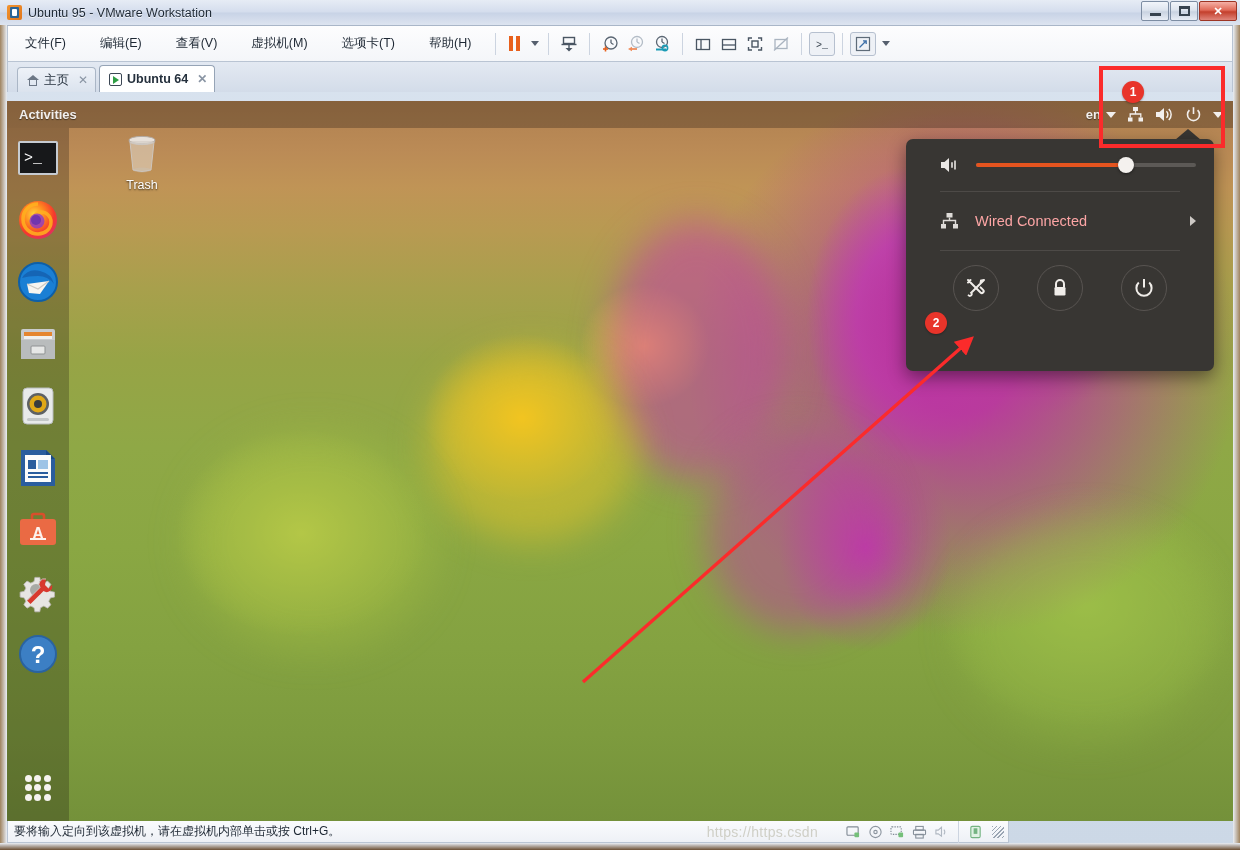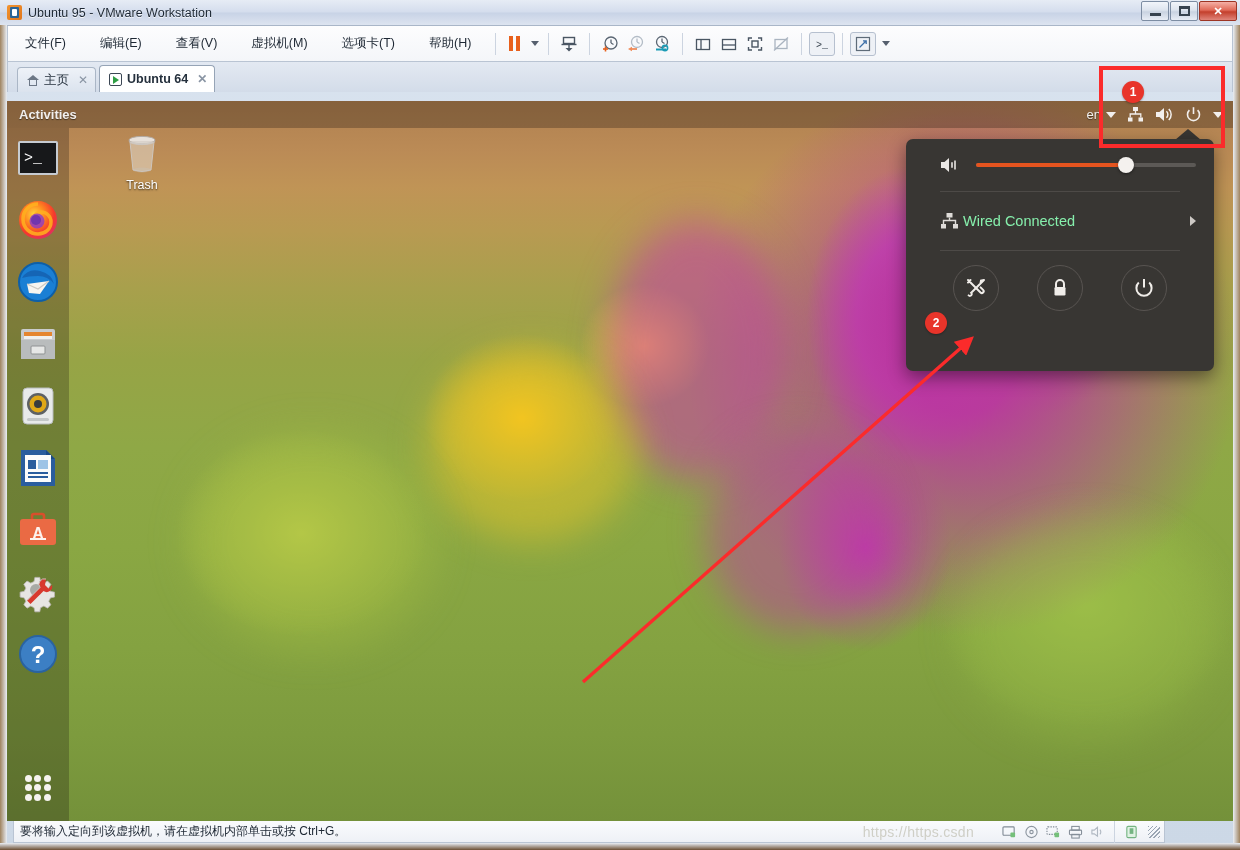--- a/index.html
+++ b/index.html
@@ -157,7 +157,7 @@
   .topbar .tray{
     position:absolute;right:10px;display:flex;align-items:center;gap:11px;
   }
-  .lang{font-size:13px;font-weight:400;display:flex;align-items:center;gap:5px;text-shadow:0 1px 1px rgba(0,0,0,.5);}
+  .lang{font-size:13px;font-weight:700;display:flex;align-items:center;gap:5px;text-shadow:0 1px 1px rgba(0,0,0,.5);}
   .tray-caret{width:0;height:0;border-left:5px solid transparent;border-right:5px solid transparent;border-top:6px solid #f2efed;}
   .tray svg{display:block;}
 

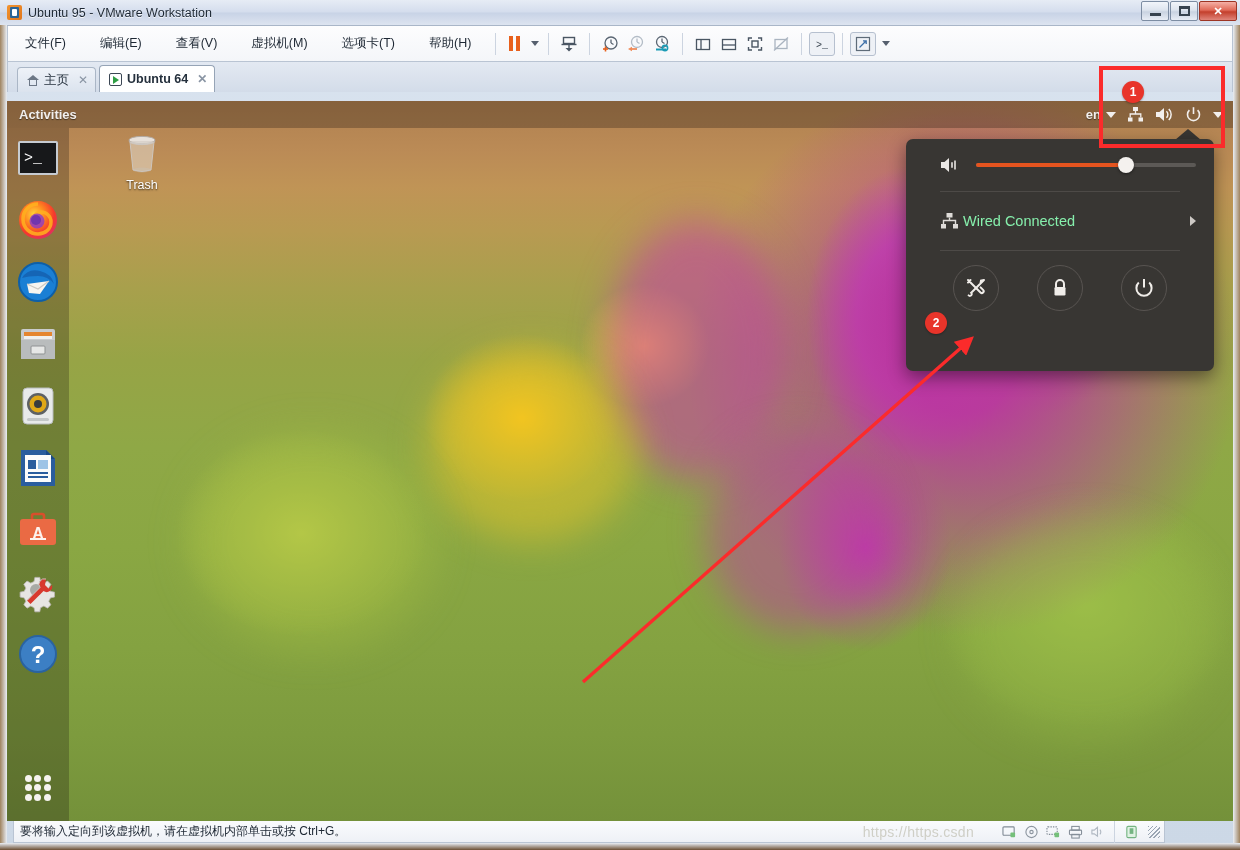--- a/index.html
+++ b/index.html
@@ -214,7 +214,7 @@
   .menu-row{
     display:flex;align-items:center;height:30px;padding:0 18px 0 34px;cursor:default;
   }
-  .menu-row .mi-label{flex:1;margin-left:4px;color:#86efac;}
+  .menu-row .mi-label{flex:1;margin-left:16px;color:#fca5a5;}
   .menu-row .mi-chev{
     width:0;height:0;border-top:5px solid transparent;border-bottom:5px solid transparent;
     border-left:6px solid #cdc9c5;

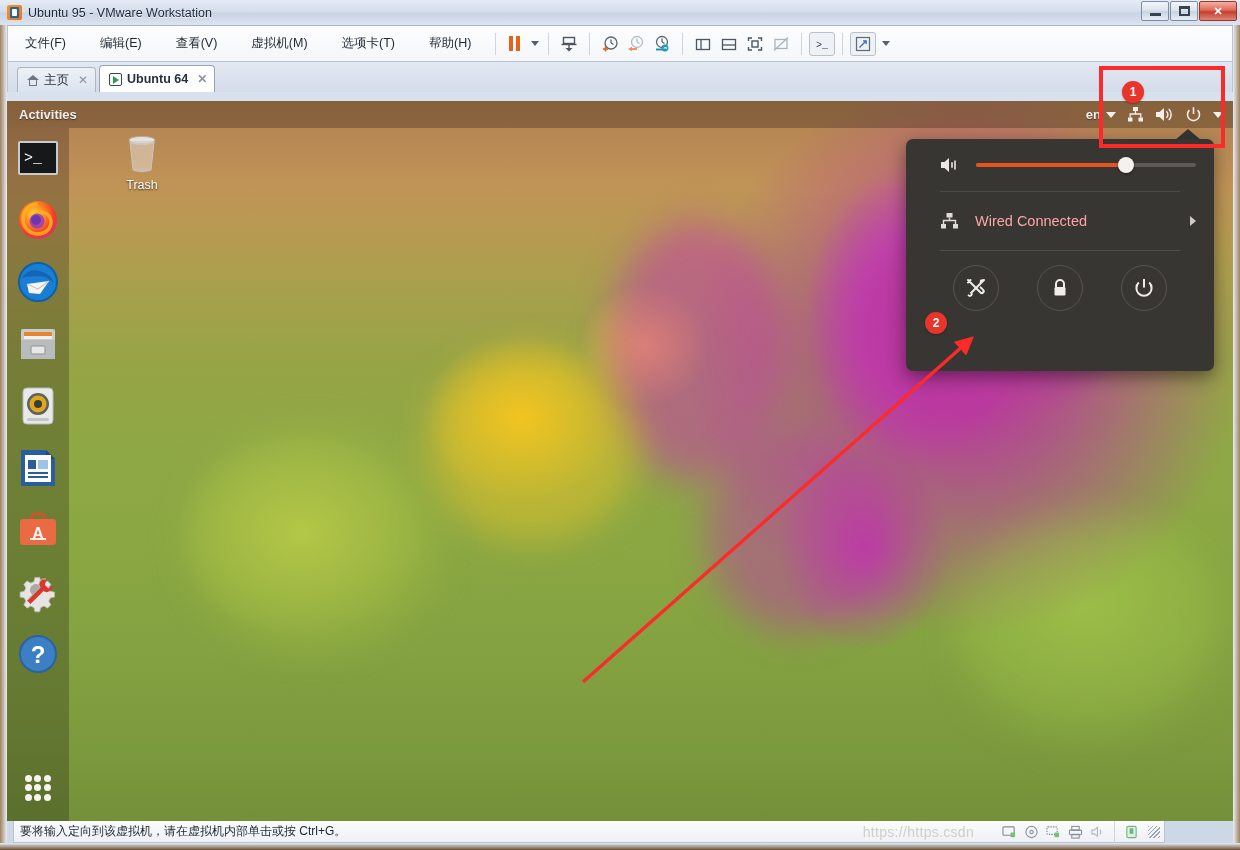--- a/index.html
+++ b/index.html
@@ -249,7 +249,7 @@
 
   
   .statusbar{
-    position:absolute;left:13px;top:821px;width:1152px;height:22px;
+    position:absolute;left:7px;top:821px;width:1002px;height:22px;
     background:linear-gradient(to bottom,#fafbfd,#eef1f6);
     border:1px solid #b9c4d3;border-top:none;box-sizing:border-box;
     display:flex;align-items:center;font-size:12px;color:#1d2733;

